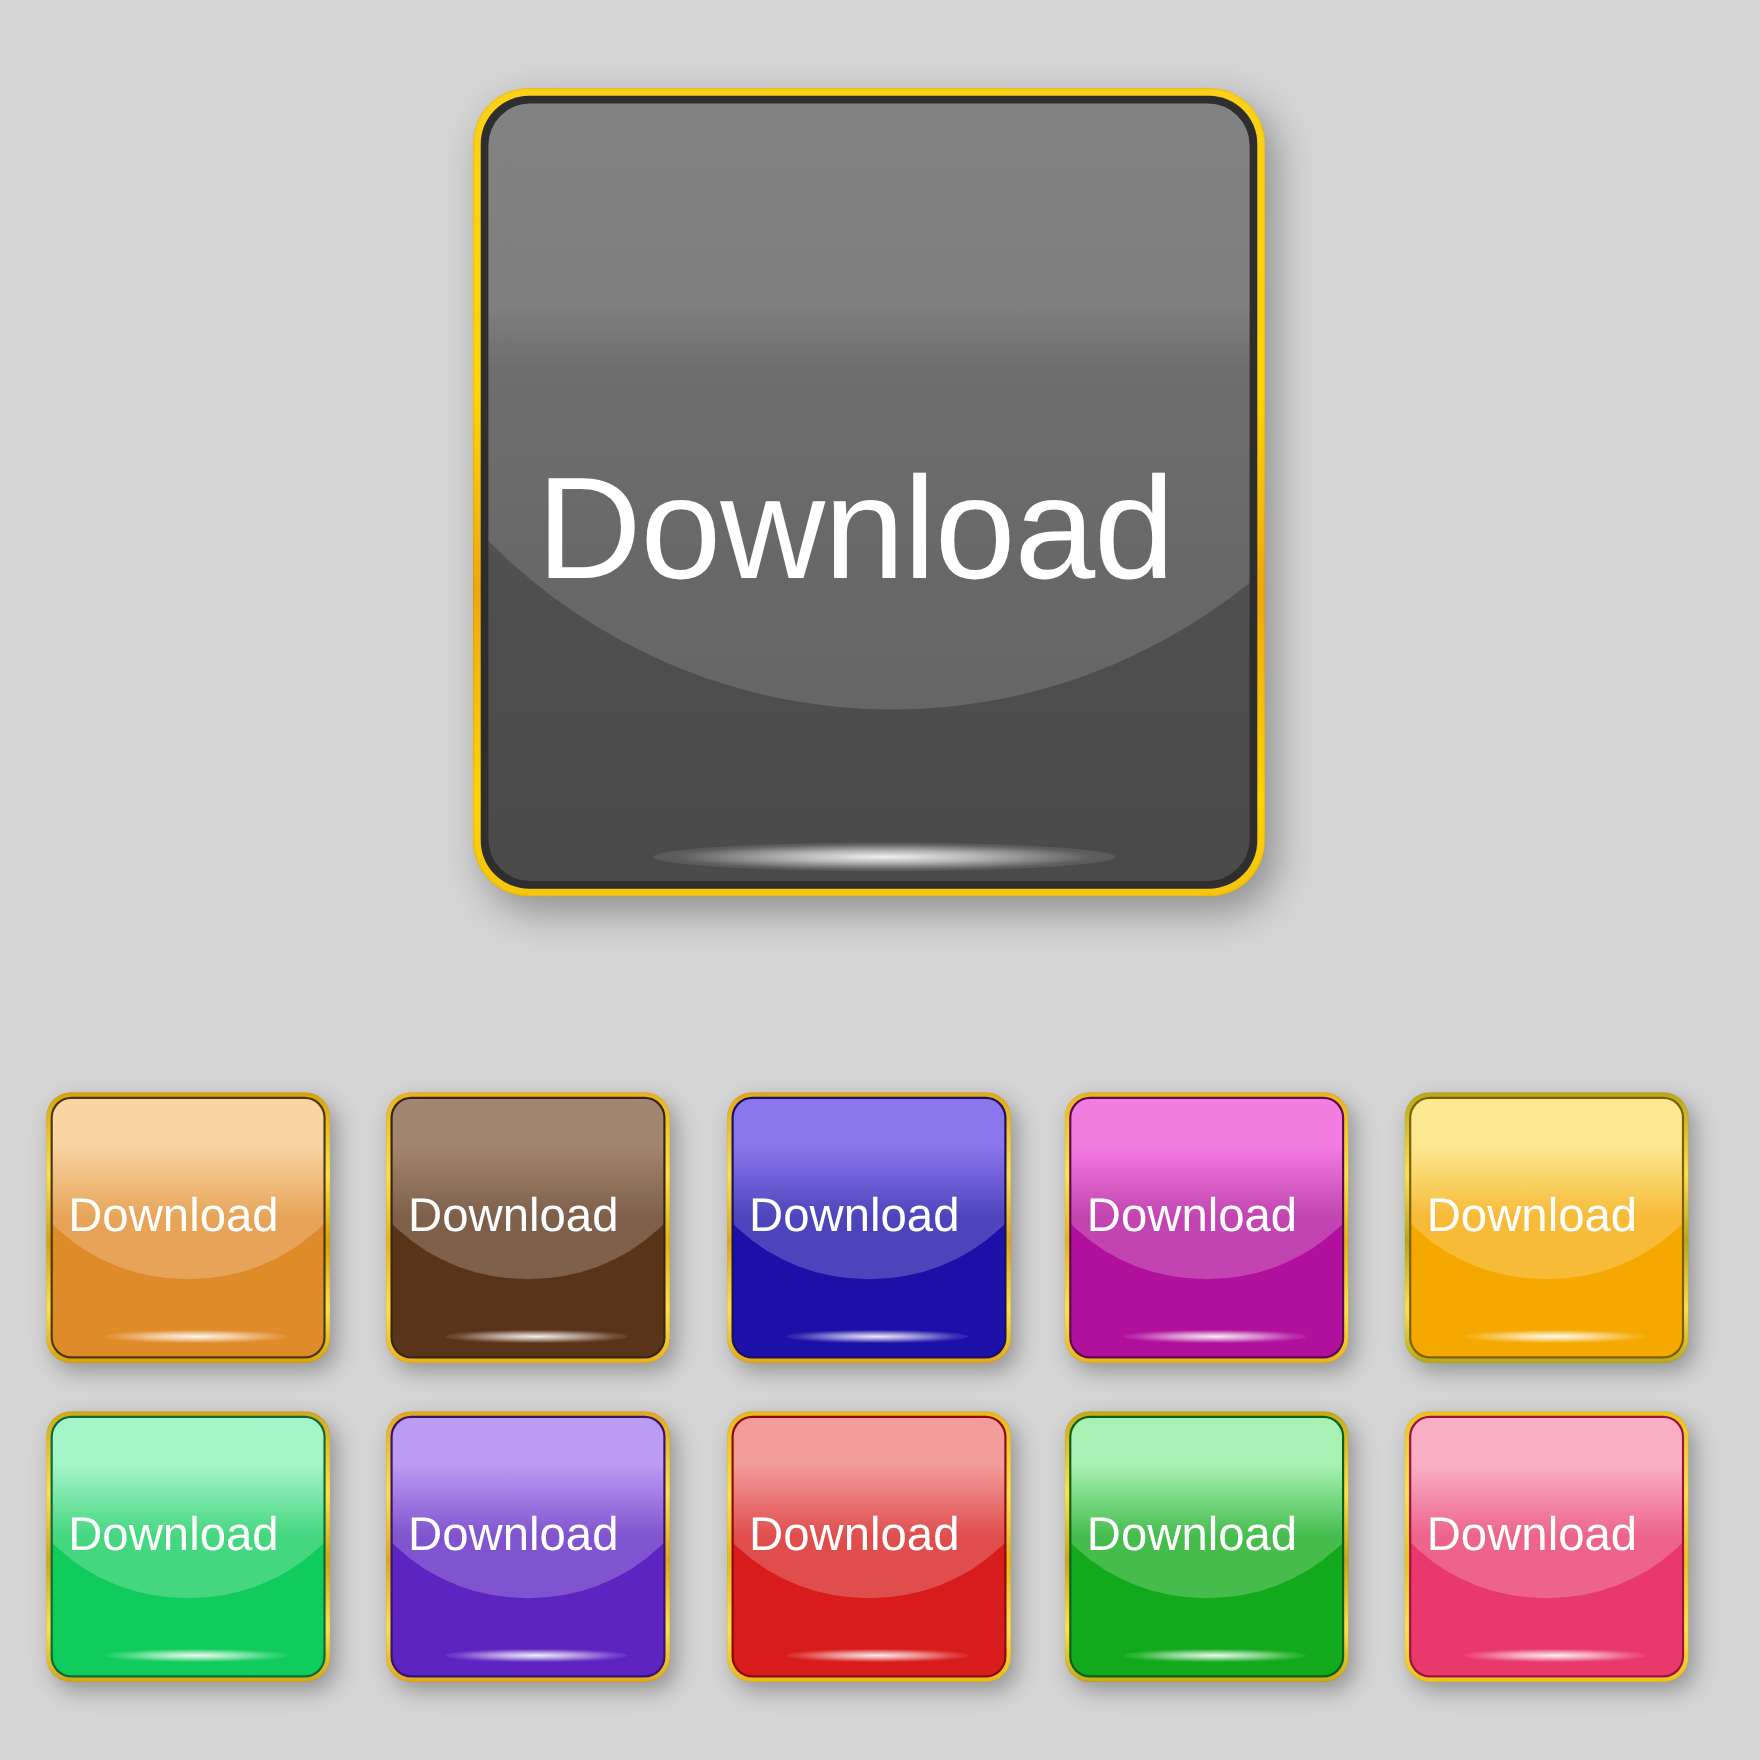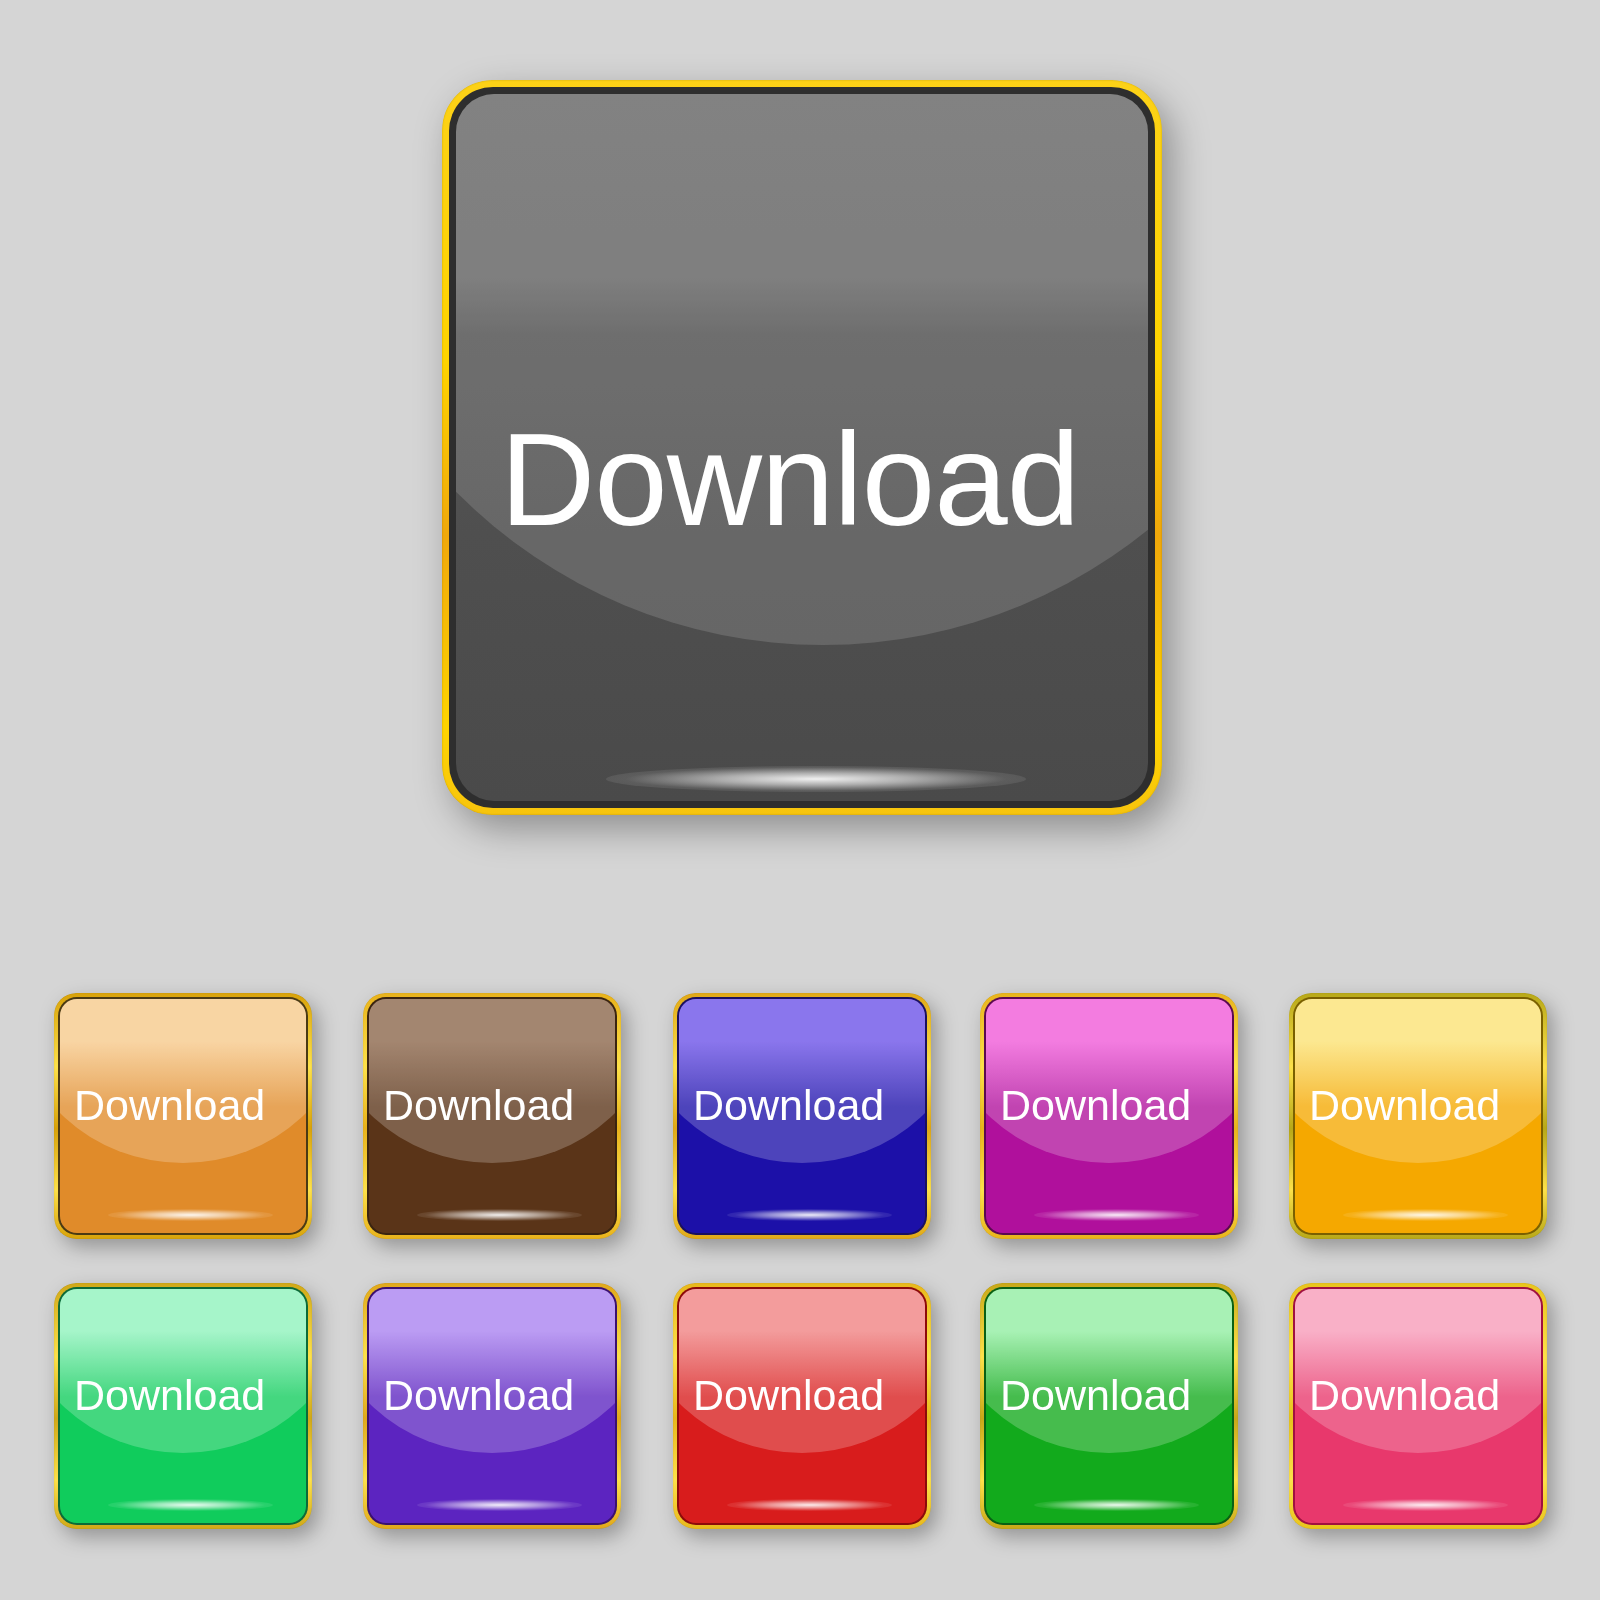--- a/index.html
+++ b/index.html
@@ -17,7 +17,7 @@
 
   #stage {
     position: absolute;
-    left: 12px; top: 0;
+    left: 0; top: 0;
     width: 1420px;
     height: 1600px;
     background: #d5d5d5;

